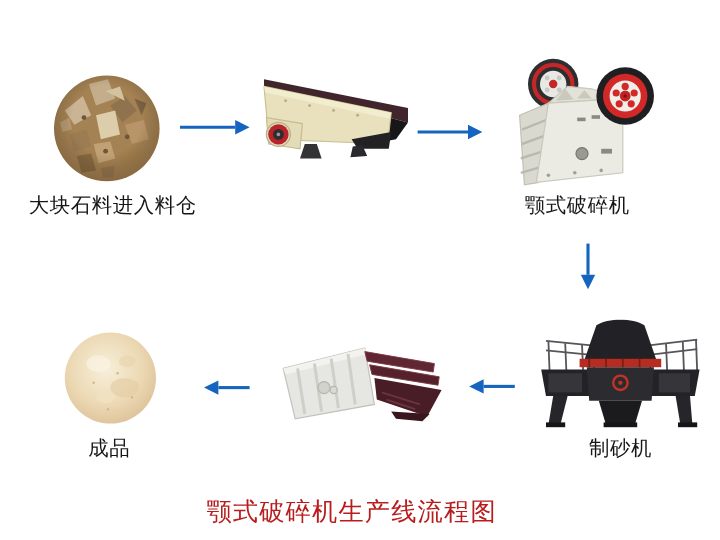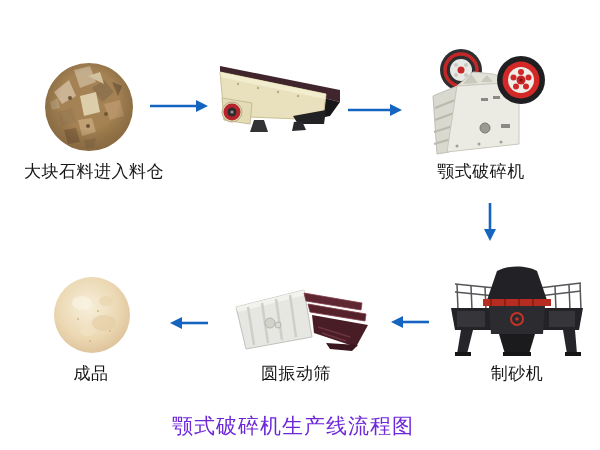--- a/index.html
+++ b/index.html
@@ -213,7 +213,6 @@
   <div class="stage-label" style="left:4px;top:160px;width:180px">大块石料进入料仓</div>
   <div class="stage-label" style="left:1px;top:362px;width:180px">成品</div>
   <div class="stage-label" style="left:391px;top:160px;width:180px">颚式破碎机</div>
-  <div class="stage-label" style="left:206px;top:362px;width:180px">圆振动筛</div>
   <div class="stage-label" style="left:427px;top:362px;width:180px">制砂机</div>
 
   <div class="flow-title">颚式破碎机生产线流程图</div>

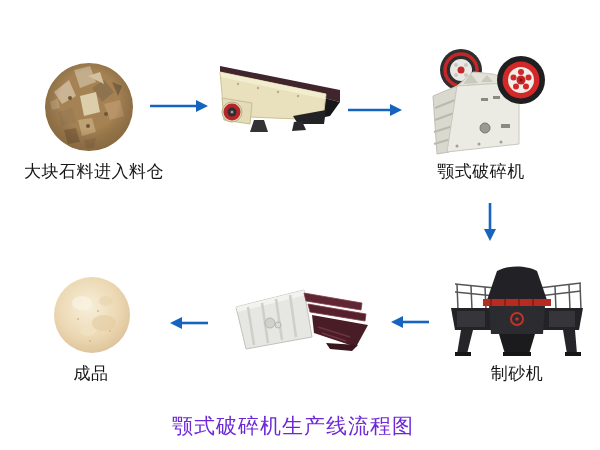--- a/index.html
+++ b/index.html
@@ -14,7 +14,7 @@
   }
   .flow-title{
     position:absolute;top:412px;left:0;width:586px;text-align:center;
-    font-size:21px;color:#6d28d9;letter-spacing:1px;
+    font-size:21px;color:#b91c1c;letter-spacing:1px;
   }
   .arrow{position:absolute;overflow:visible;}
   .arrow line{stroke:var(--arrow,#1565c0);stroke-width:2.6;}

